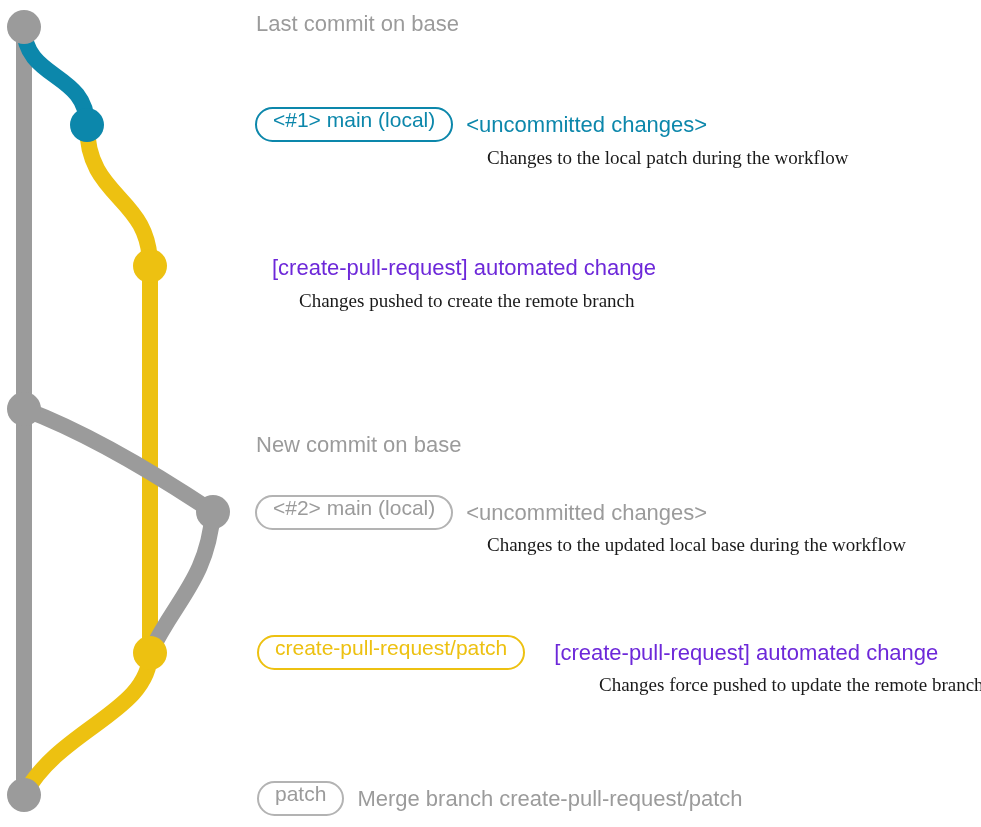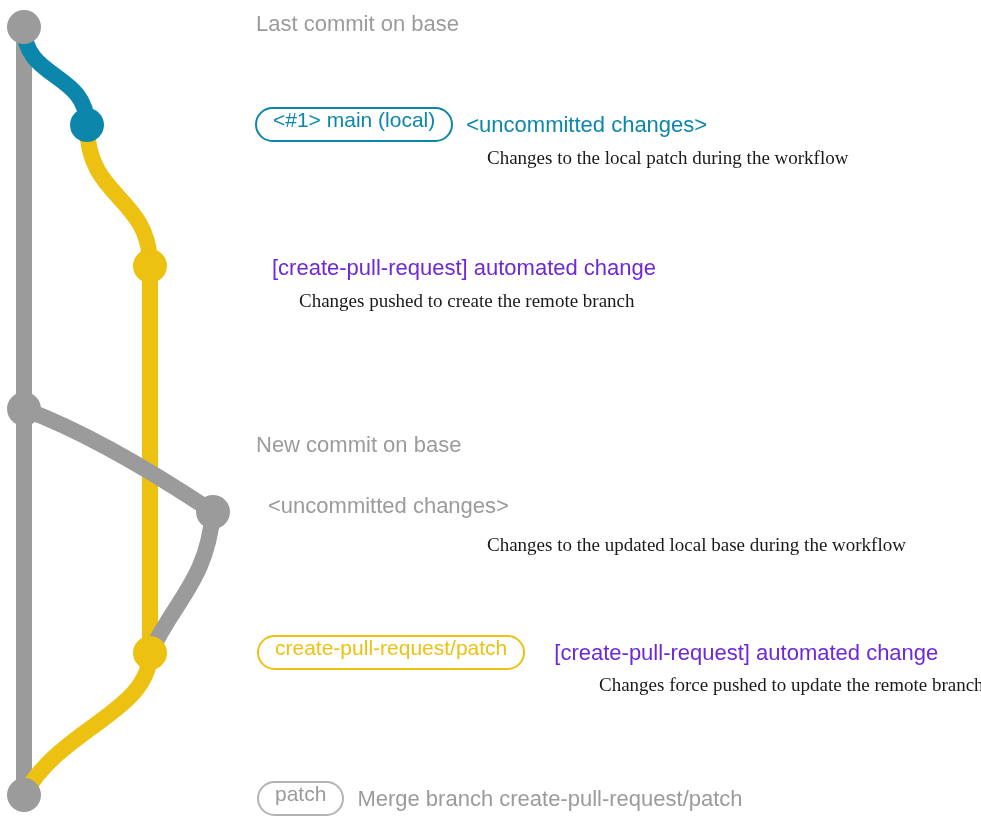--- a/index.html
+++ b/index.html
@@ -135,6 +135,7 @@
   </div>
 
   <div class="row" style="left:255px; top:495px;">
+    <span class="chip gray">&lt;#2&gt; main (local)</span>
     <span class="chip-gap"></span>
     <span class="subject gray">&lt;uncommitted changes&gt;</span>
   </div>

